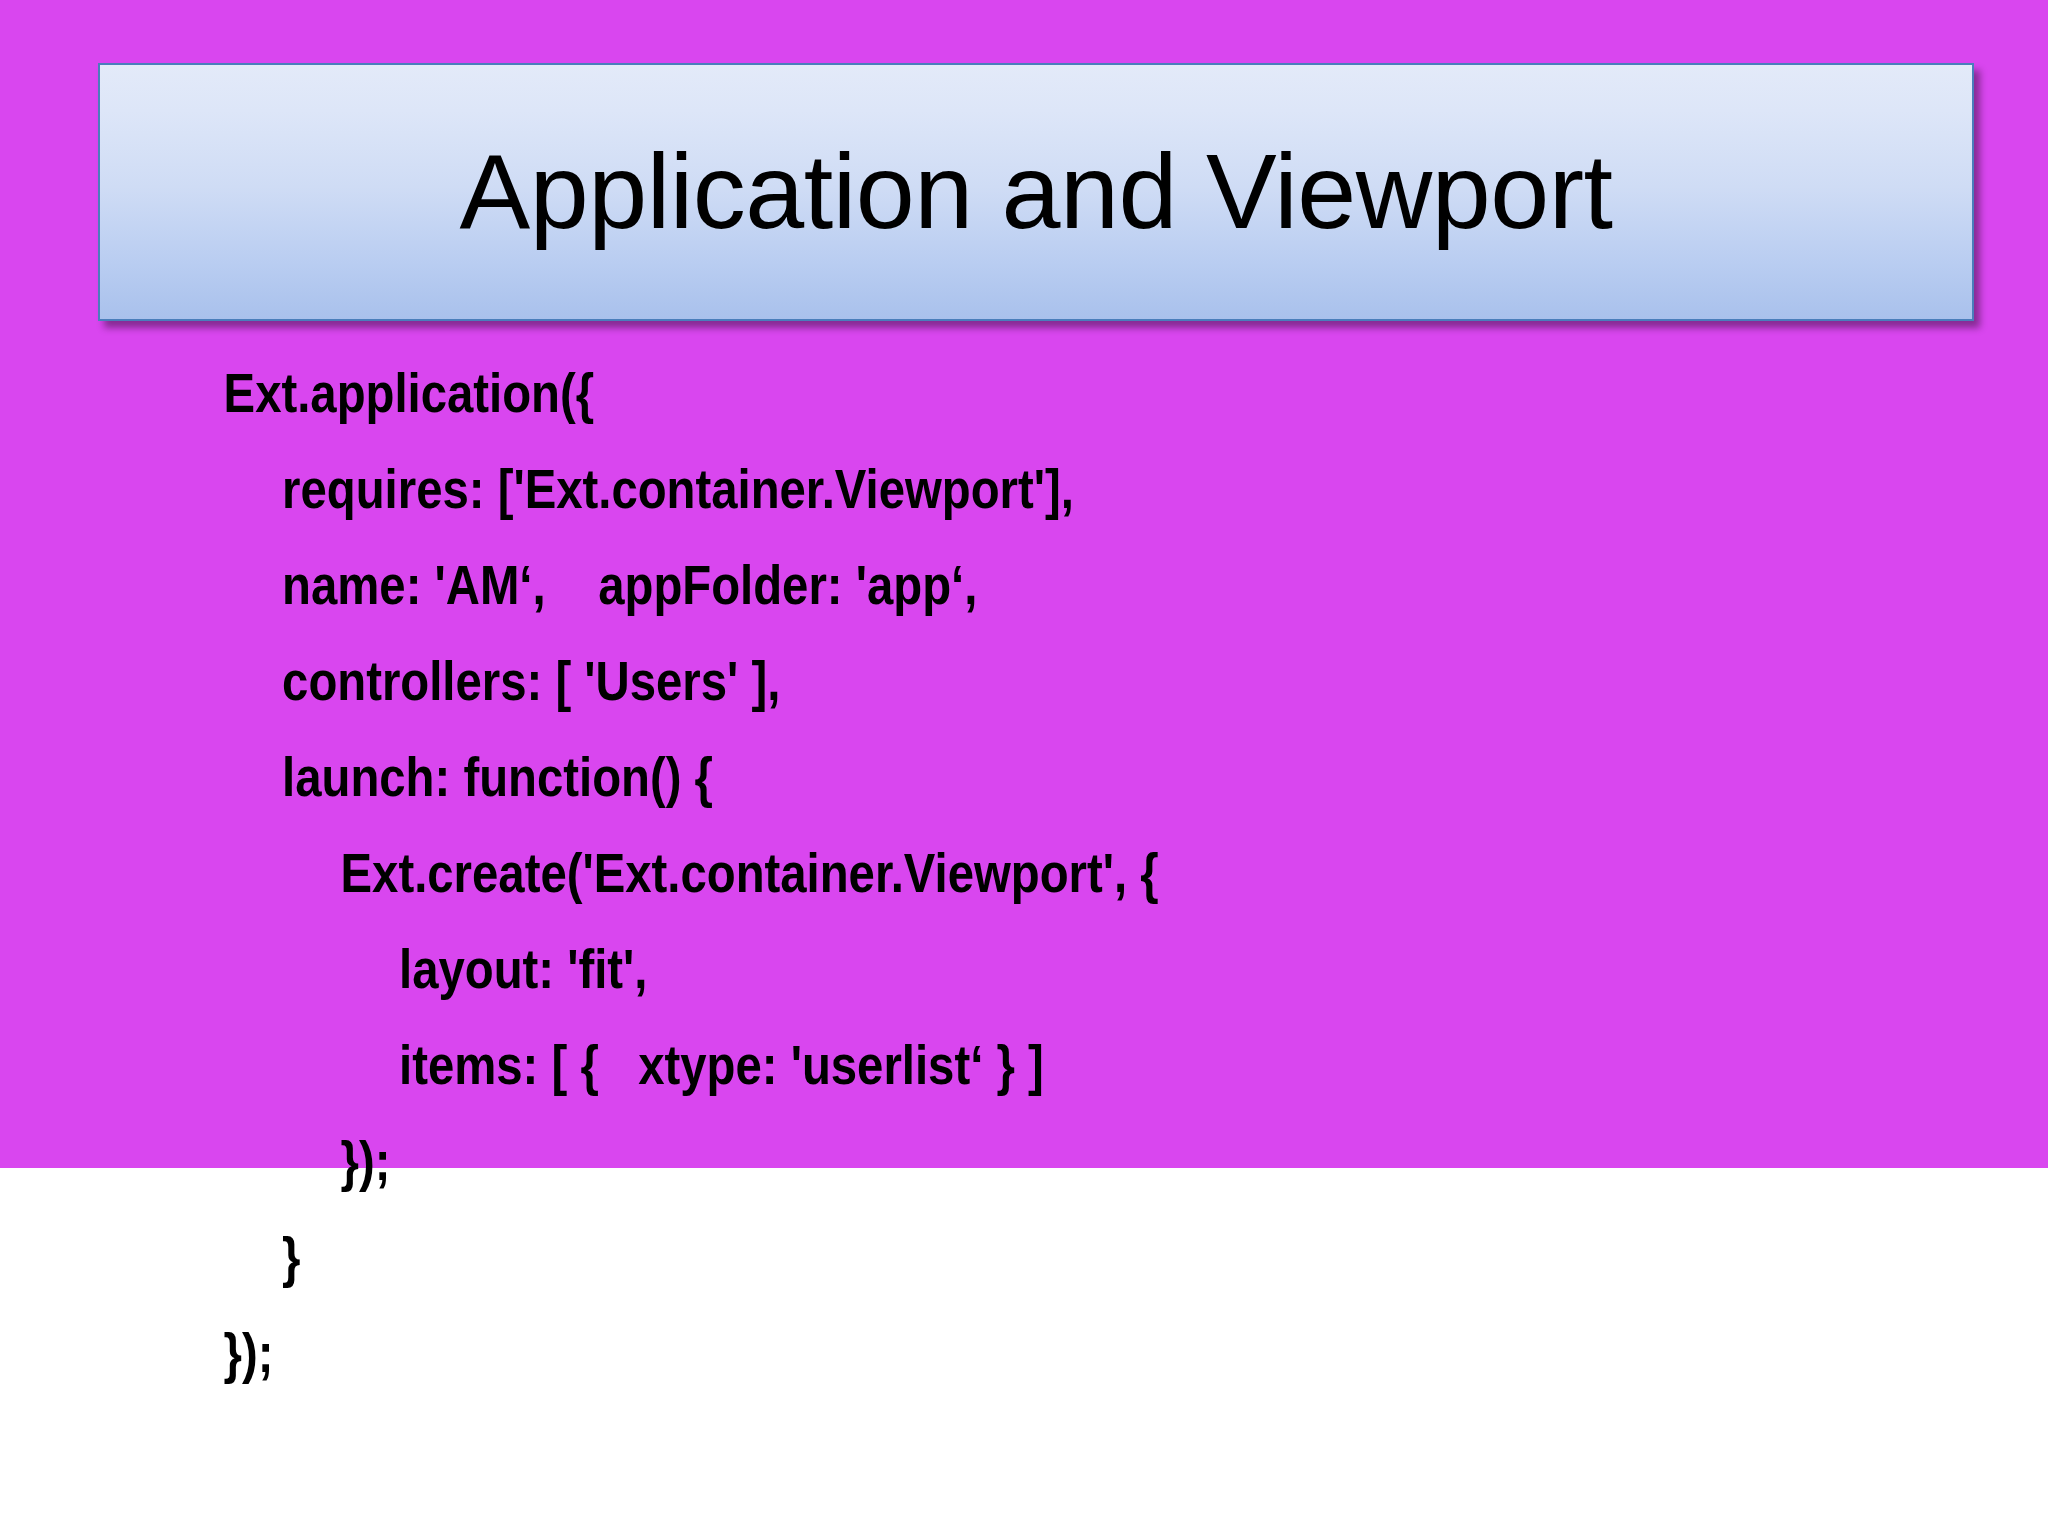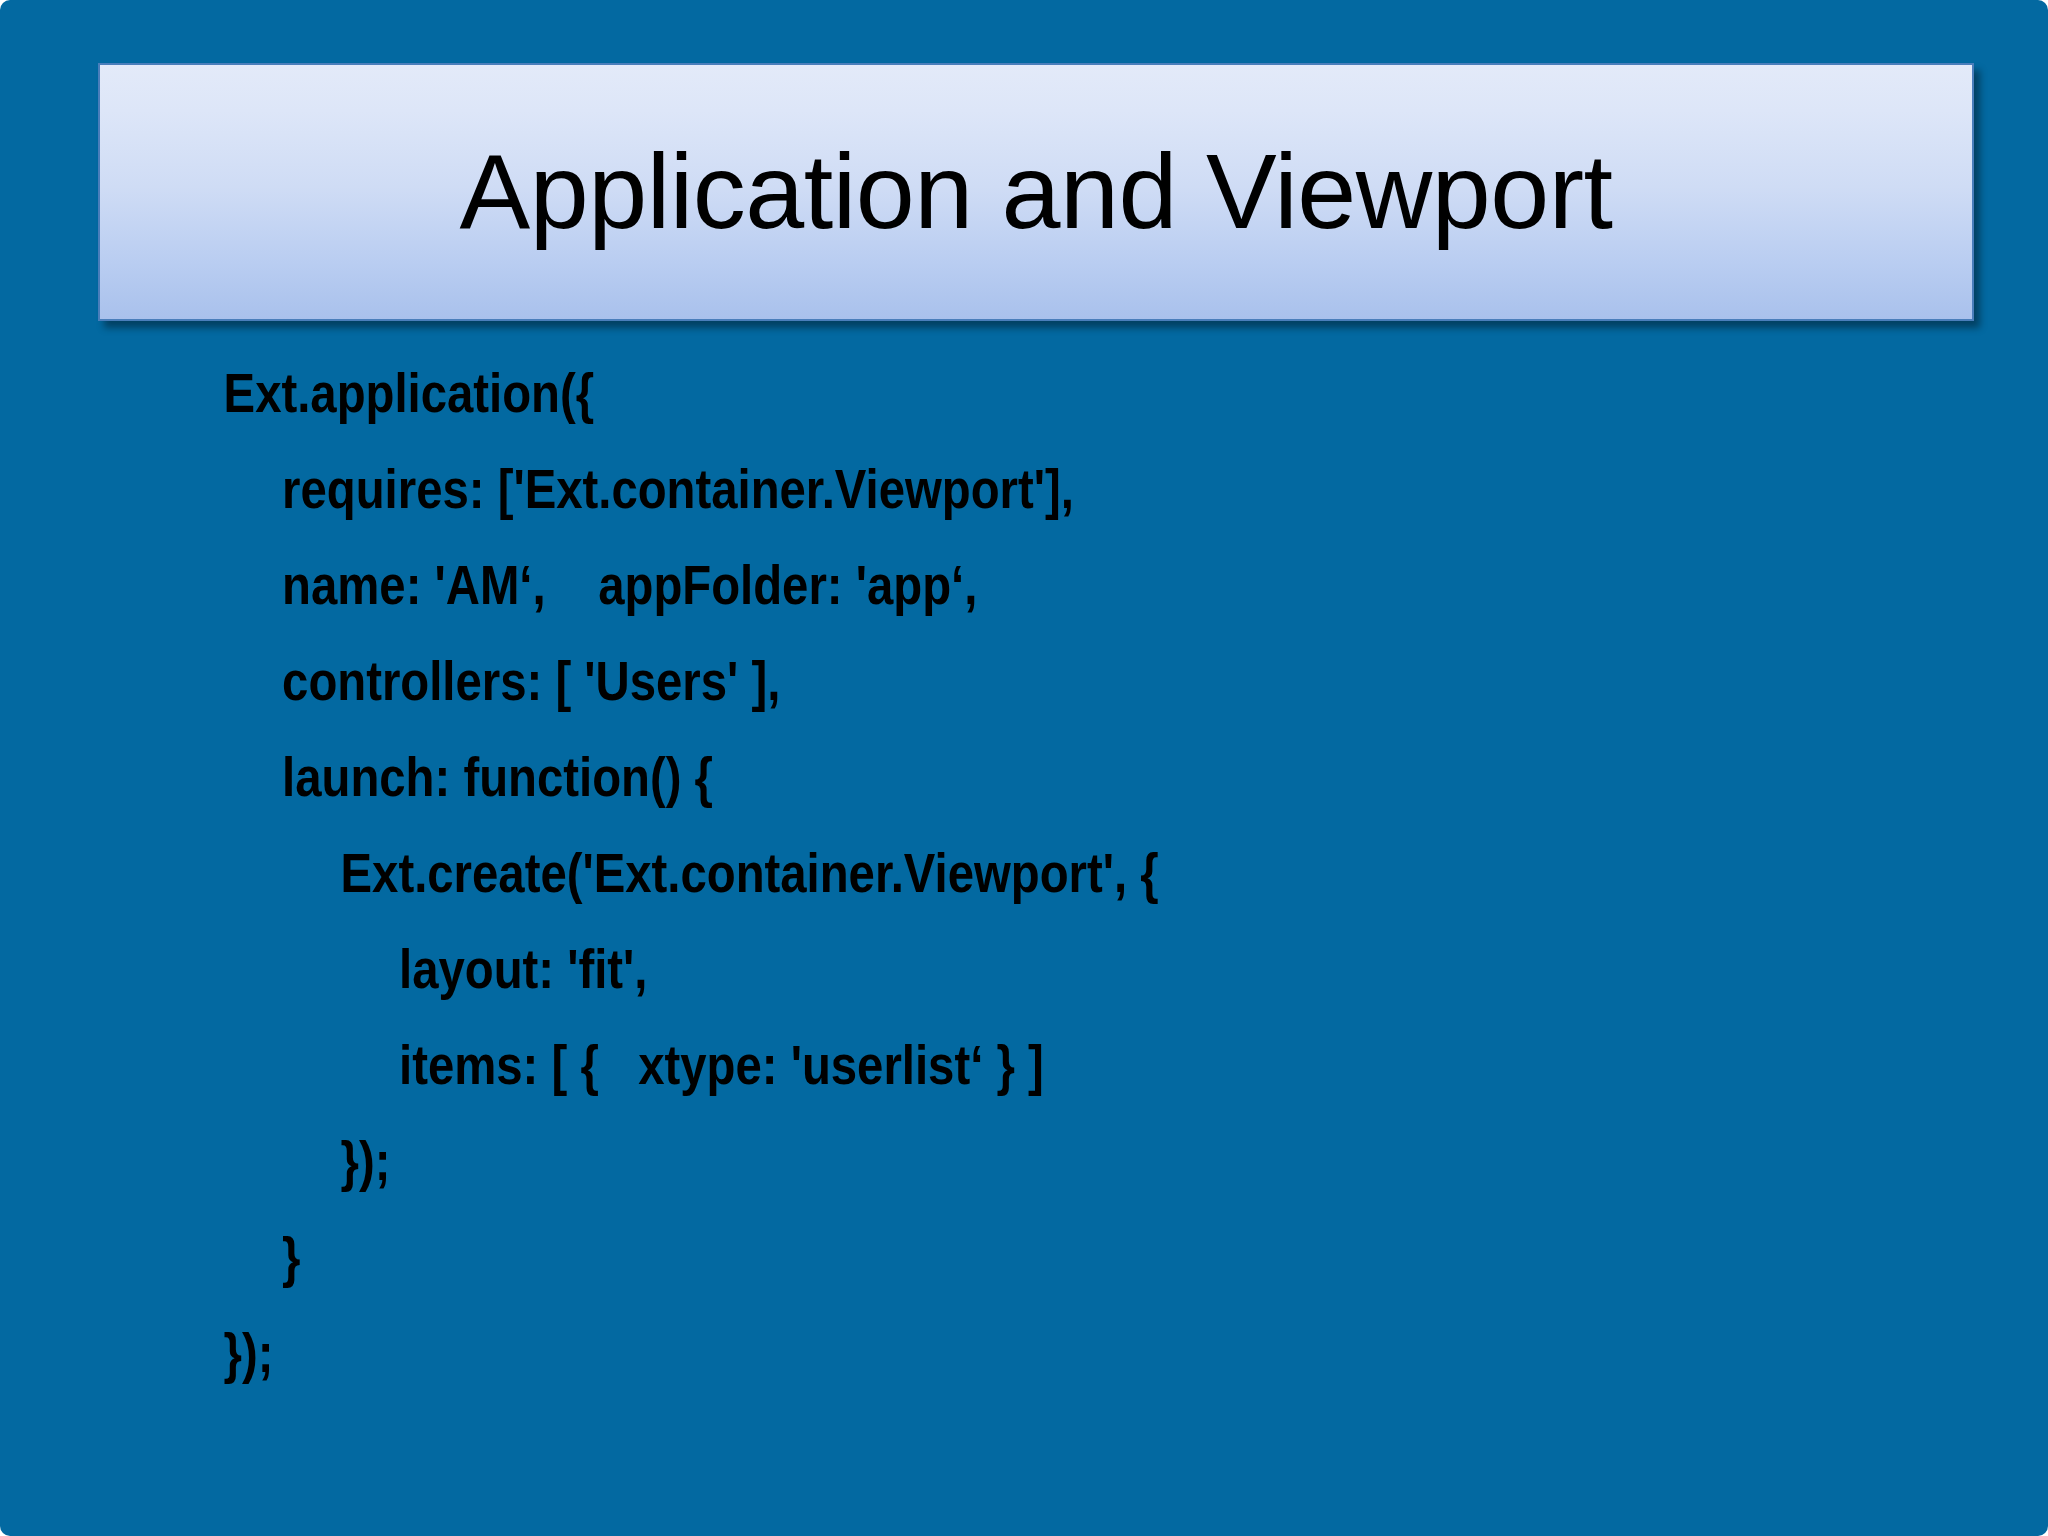--- a/index.html
+++ b/index.html
@@ -18,9 +18,8 @@
   .slide {
     position: relative;
     width: 2048px;
-    height: 1536px;
-    background: #0369a1;
-    border-radius: 10px;
+    height: 1168px;
+    background: #d946ef;
   }
 
   

